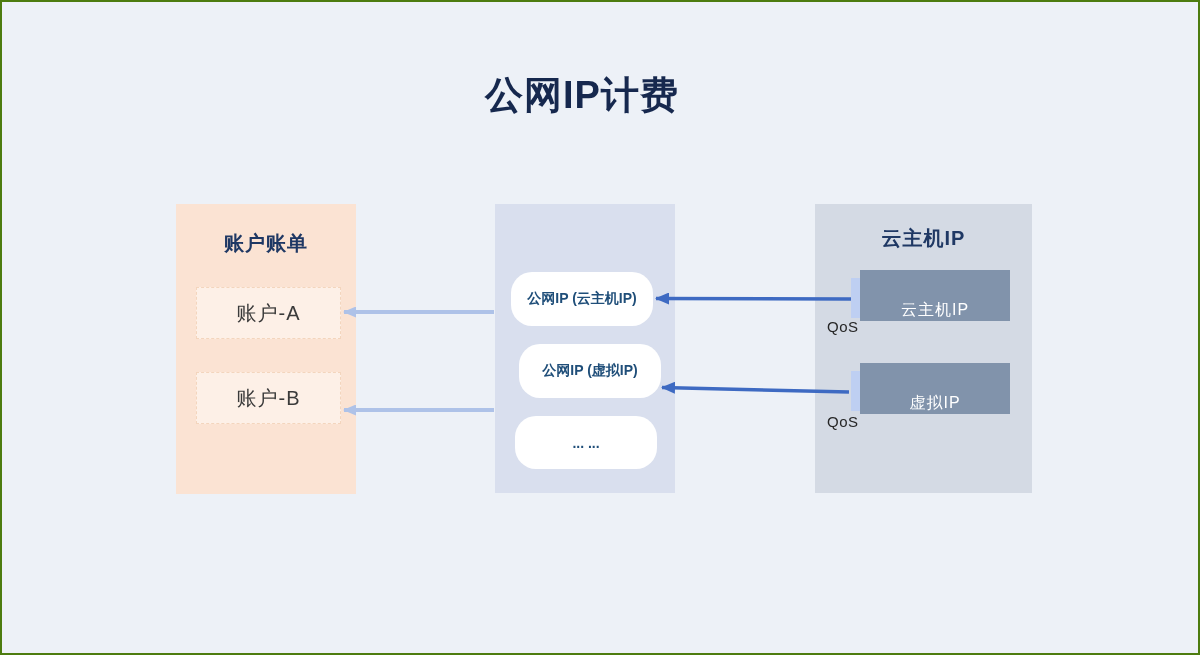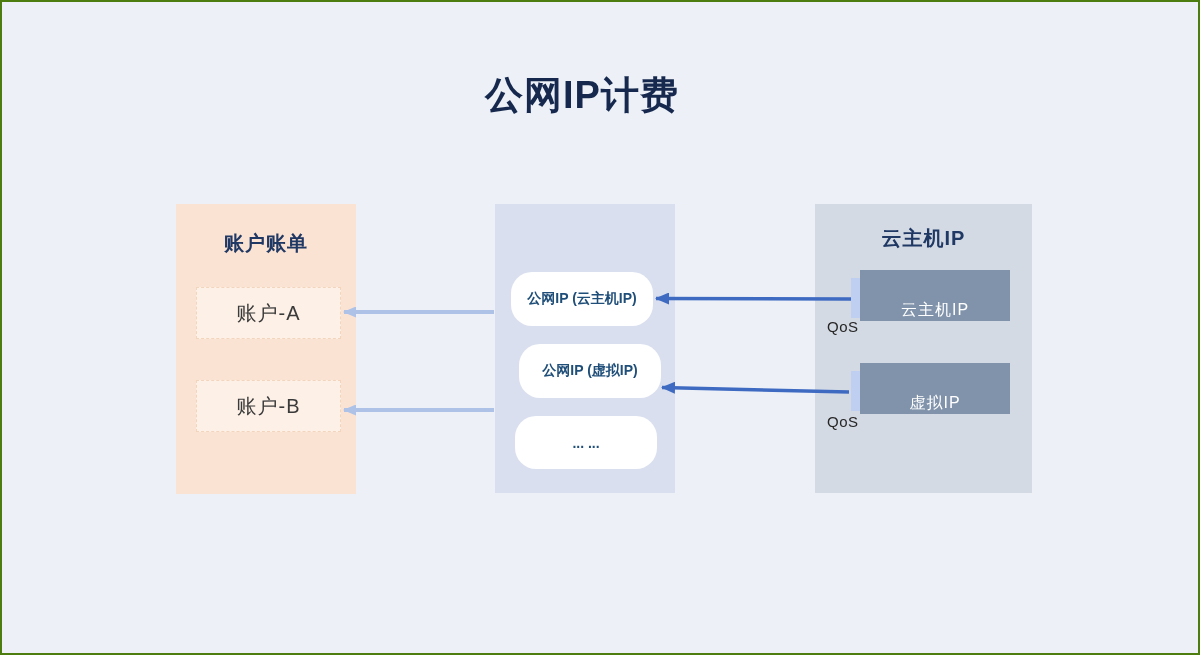--- a/index.html
+++ b/index.html
@@ -108,7 +108,7 @@
     <div class="account-box" style="top: 83px;">
       <span>账户-A</span>
     </div>
-    <div class="account-box" style="top: 176px; justify-content: center;">
+    <div class="account-box" style="top: 168px; justify-content: center;">
       <span>账户-B</span>
     </div>
   </div>

